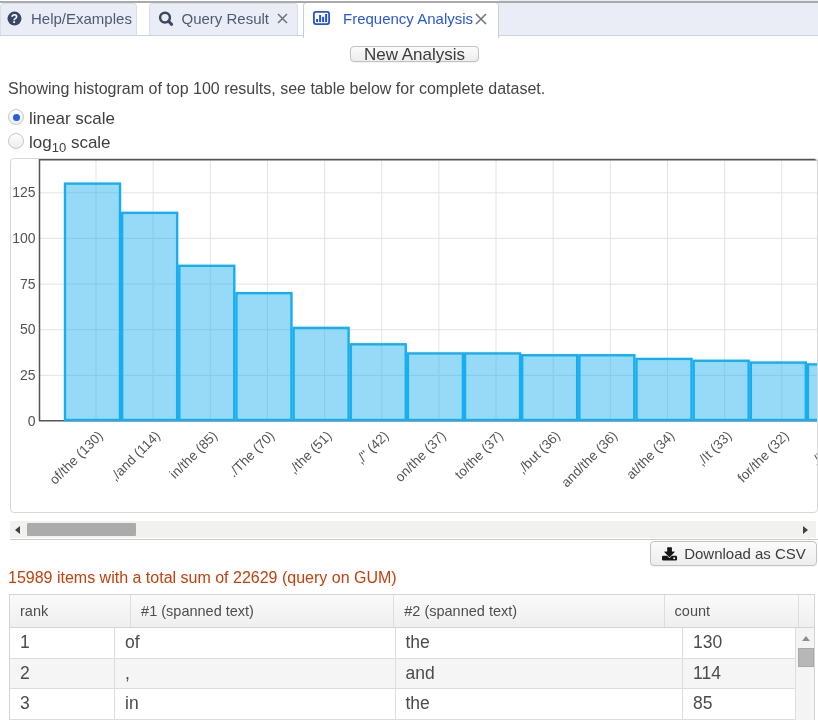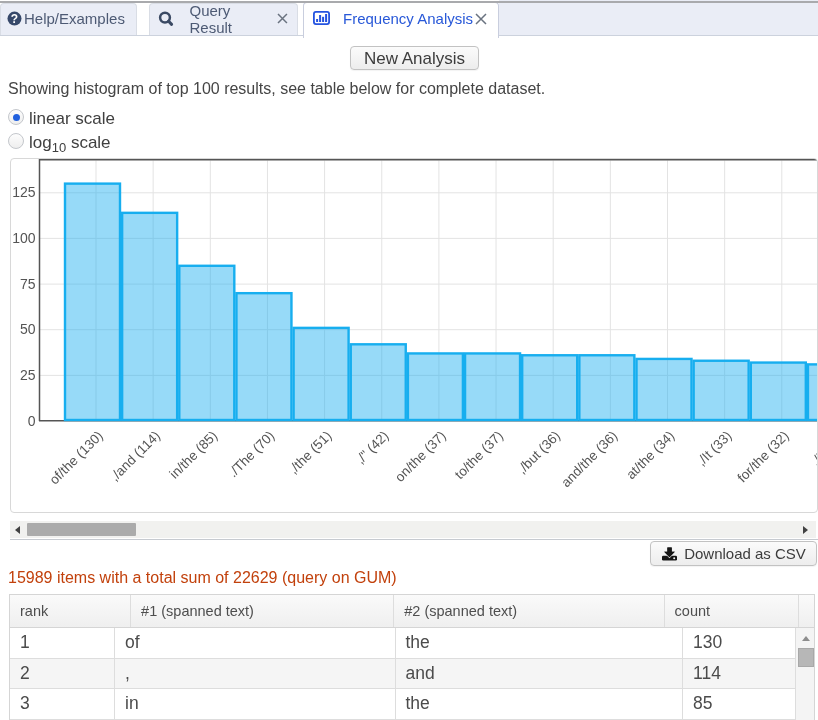--- a/index.html
+++ b/index.html
@@ -67,7 +67,7 @@
       <circle cx="7.5" cy="7.6" r="7" fill="#36486a"></circle>
       <text x="7.3" y="11.8" text-anchor="middle" font-size="12" font-weight="bold" fill="#fff" font-family="Liberation Sans">?</text>
     </svg>
-    <span style="margin-left:2px">Help/Examples</span>
+    <span style="margin-left:9px">Help/Examples</span>
   </div>
 
   <div class="abs tab tab2">

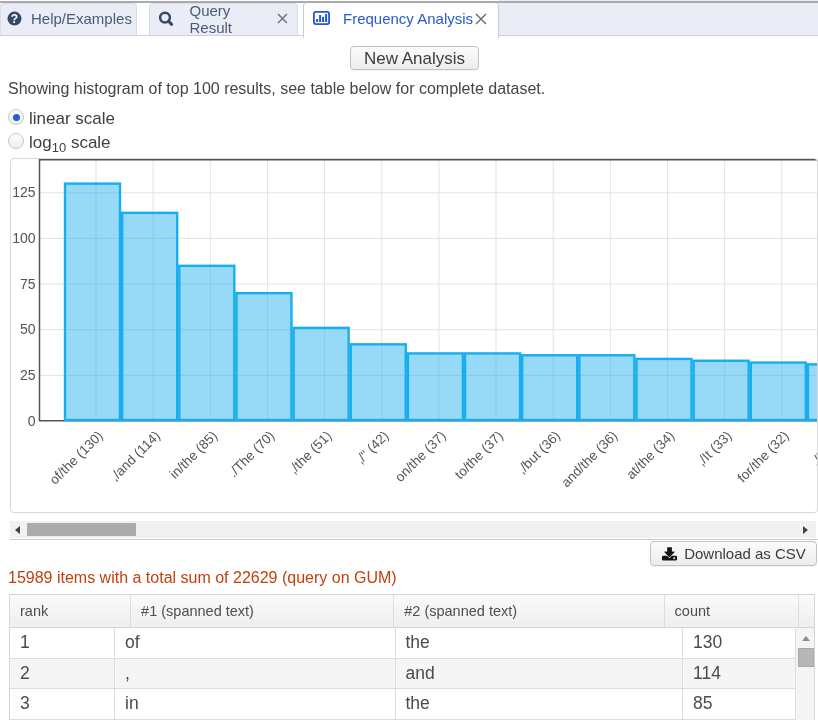--- a/index.html
+++ b/index.html
@@ -75,7 +75,7 @@
       <circle cx="7" cy="6.6" r="4.9" fill="none" stroke="#3b4a64" stroke-width="2.5"></circle>
       <line x1="10.6" y1="10.2" x2="13.6" y2="13.4" stroke="#3b4a64" stroke-width="3" stroke-linecap="round"></line>
     </svg>
-    <span style="margin-left:16px">Query Result</span>
+    <span style="margin-left:8px">Query Result</span>
     <svg class="xbtn" style="margin-right:9px" width="11" height="11" viewBox="0 0 11 11">
       <path d="M1 1 L10 10 M10 1 L1 10" stroke="#6a7380" stroke-width="1.5"></path>
     </svg>

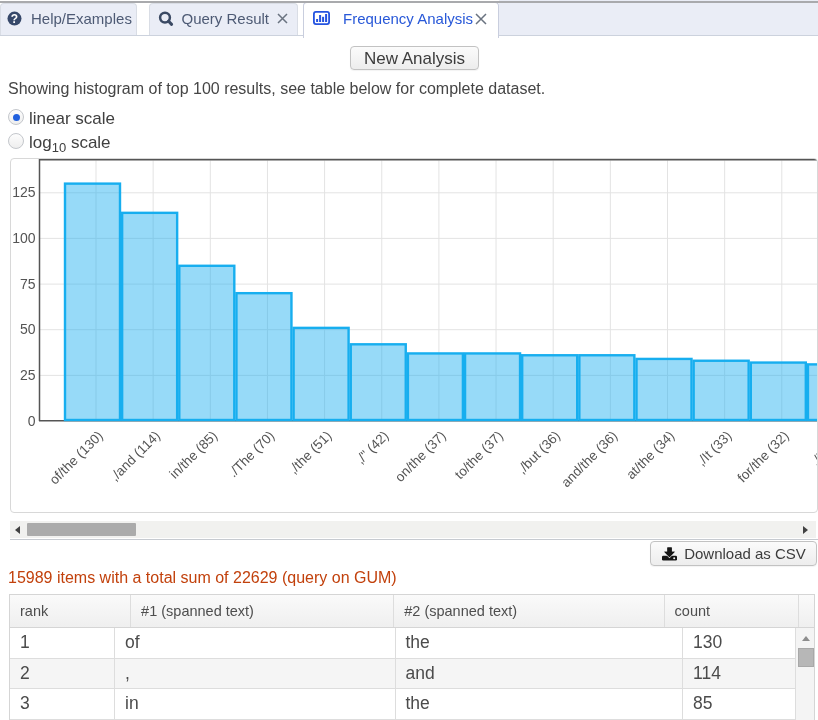--- a/index.html
+++ b/index.html
@@ -22,7 +22,7 @@
   .btn{box-sizing:border-box;display:flex;align-items:center;justify-content:center;
        border:1px solid #c2c2c2;border-radius:4px;background:linear-gradient(#fbfbfb,#ededed);
        color:#3c3c3c;box-shadow:0 1px 1px rgba(0,0,0,0.05);}
-  .newbtn{left:350px;top:46px;width:129px;height:24px;font-size:17px;padding-top:2px;box-sizing:border-box;}
+  .newbtn{left:350px;top:46px;width:129px;height:16px;font-size:17px;padding-top:2px;box-sizing:border-box;}
   .dlbtn{left:650px;top:541px;width:167px;height:25px;font-size:15px;gap:7px;padding-left:1px;}
   
   .p1{left:8px;top:80px;font-size:16px;color:#454545;}

